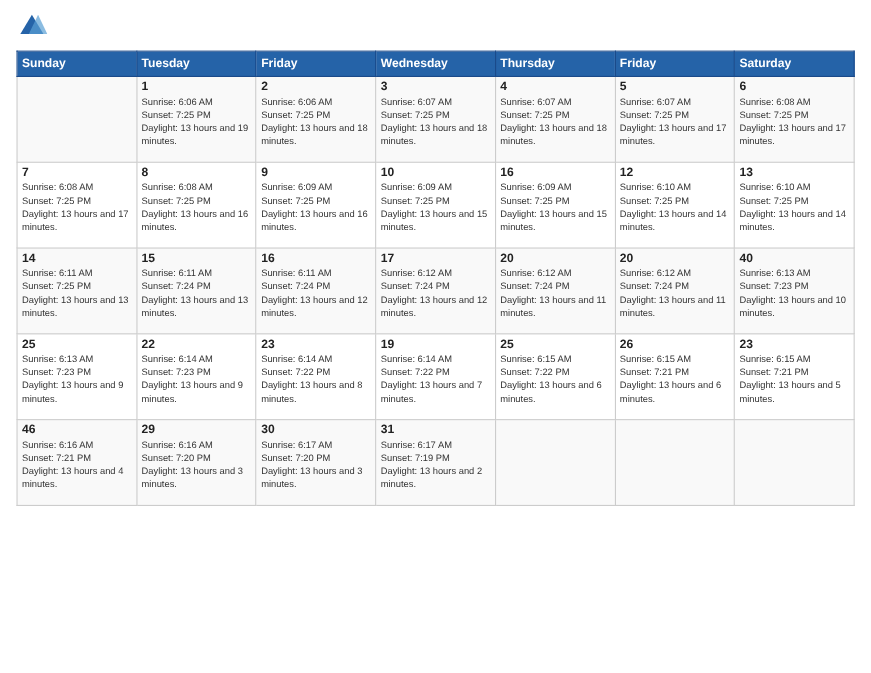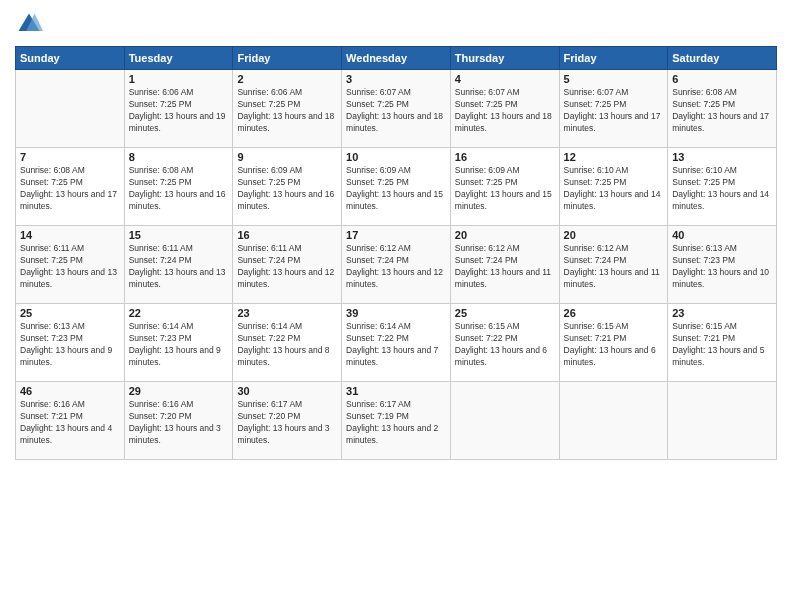--- a/index.html
+++ b/index.html
@@ -271,7 +271,7 @@
 Daylight: 13 hours and 8 minutes.</div>
           </td>
           <td>
-            <span class="day-num">39</span>
+            <span class="day-num">19</span>
             <div class="cell-content" style="white-space: pre-line;">Sunrise: 6:14 AM
 Sunset: 7:22 PM
 Daylight: 13 hours and 7 minutes.</div>

